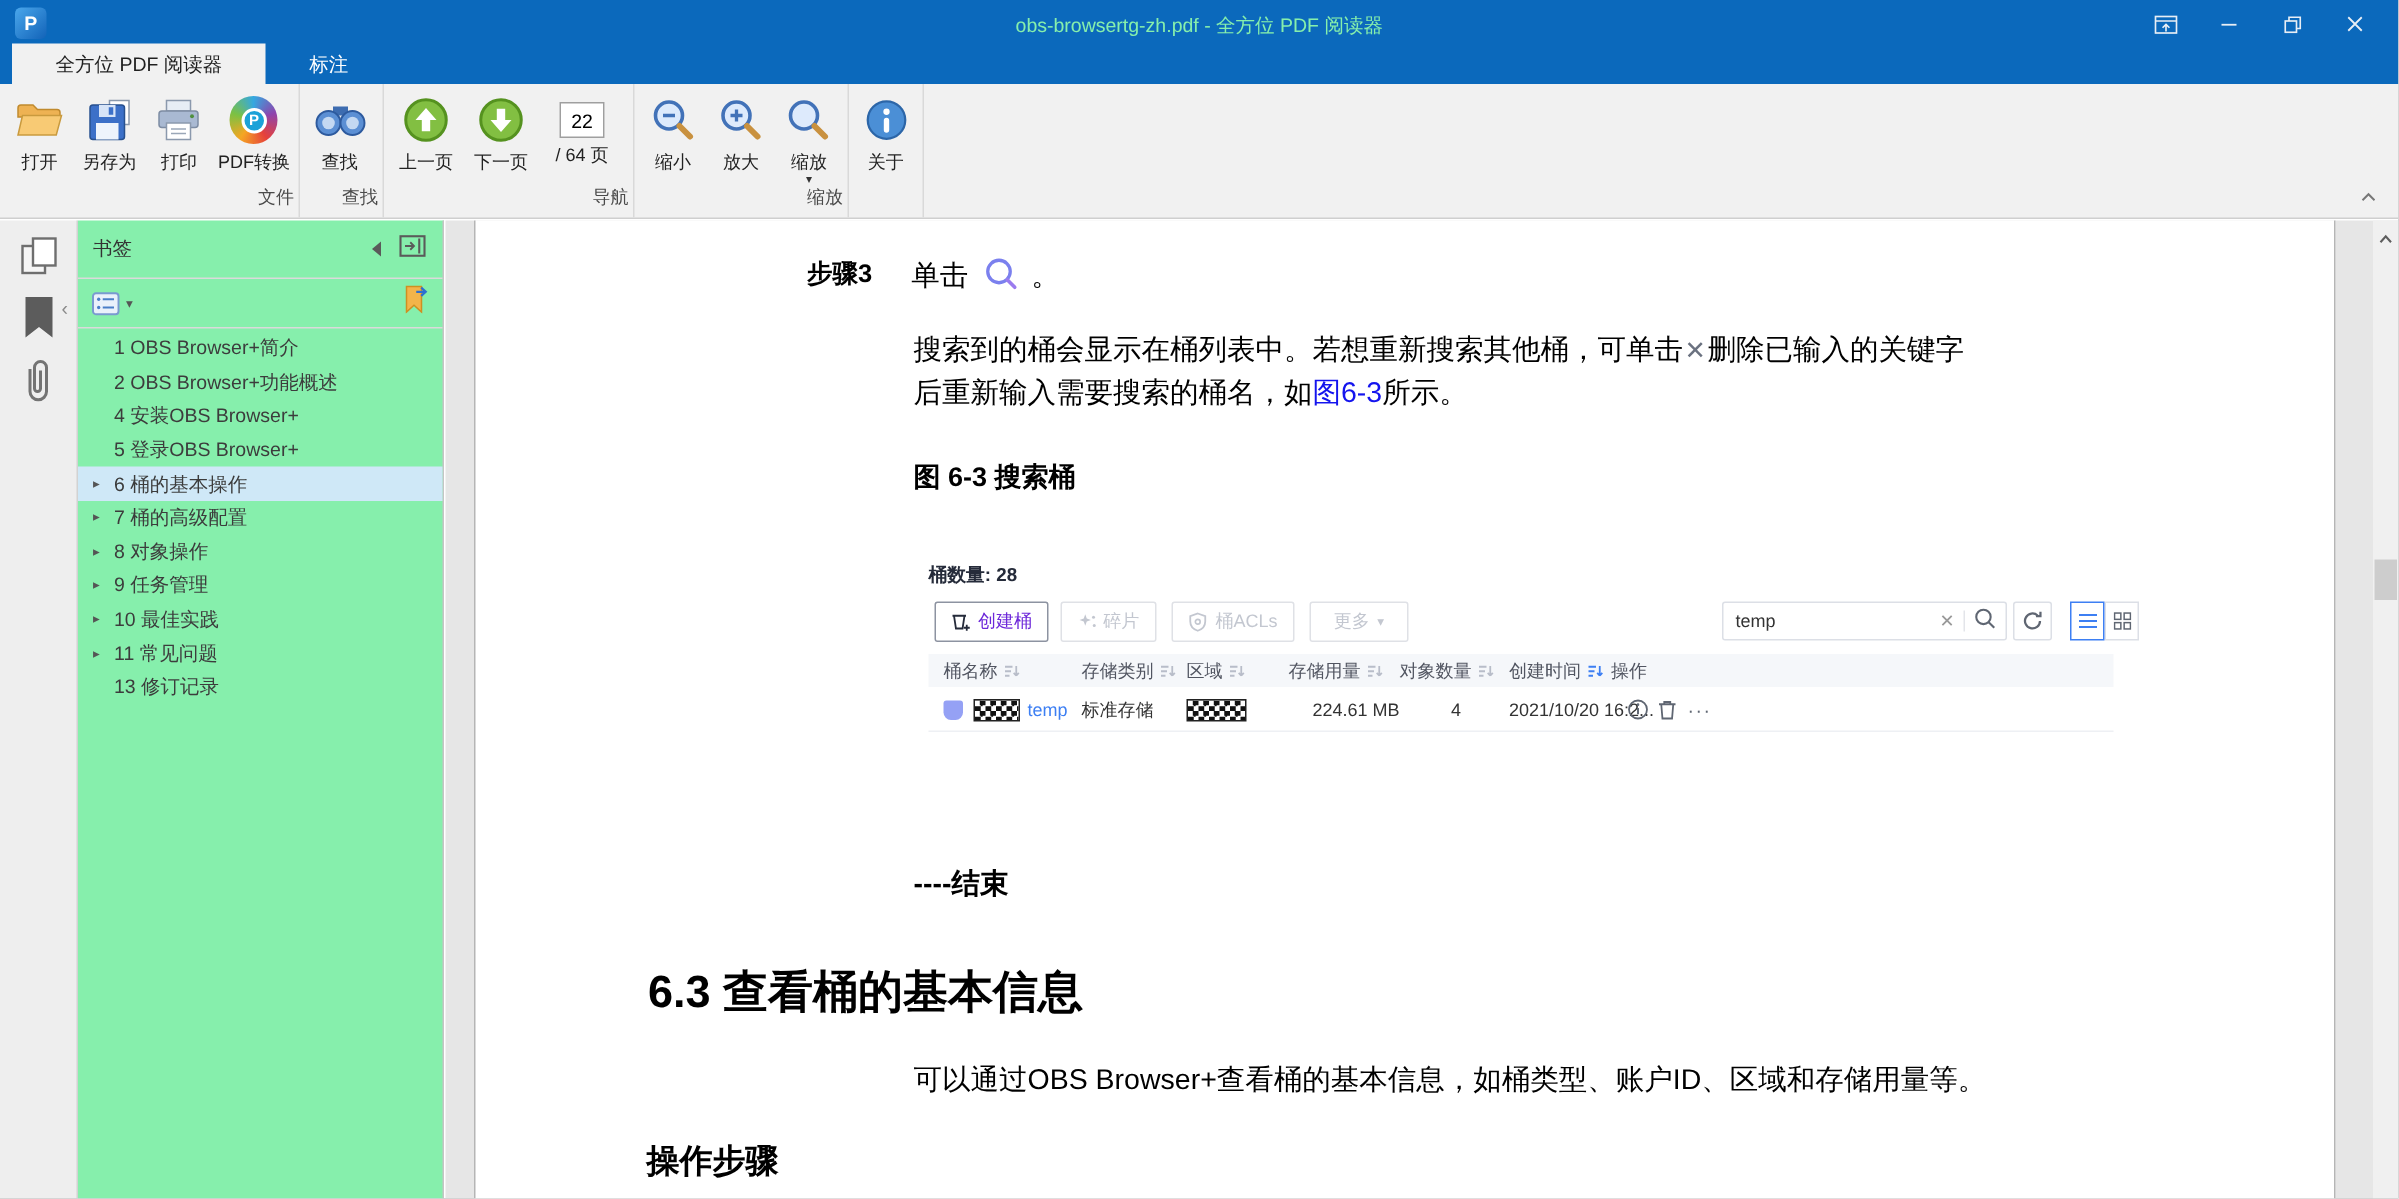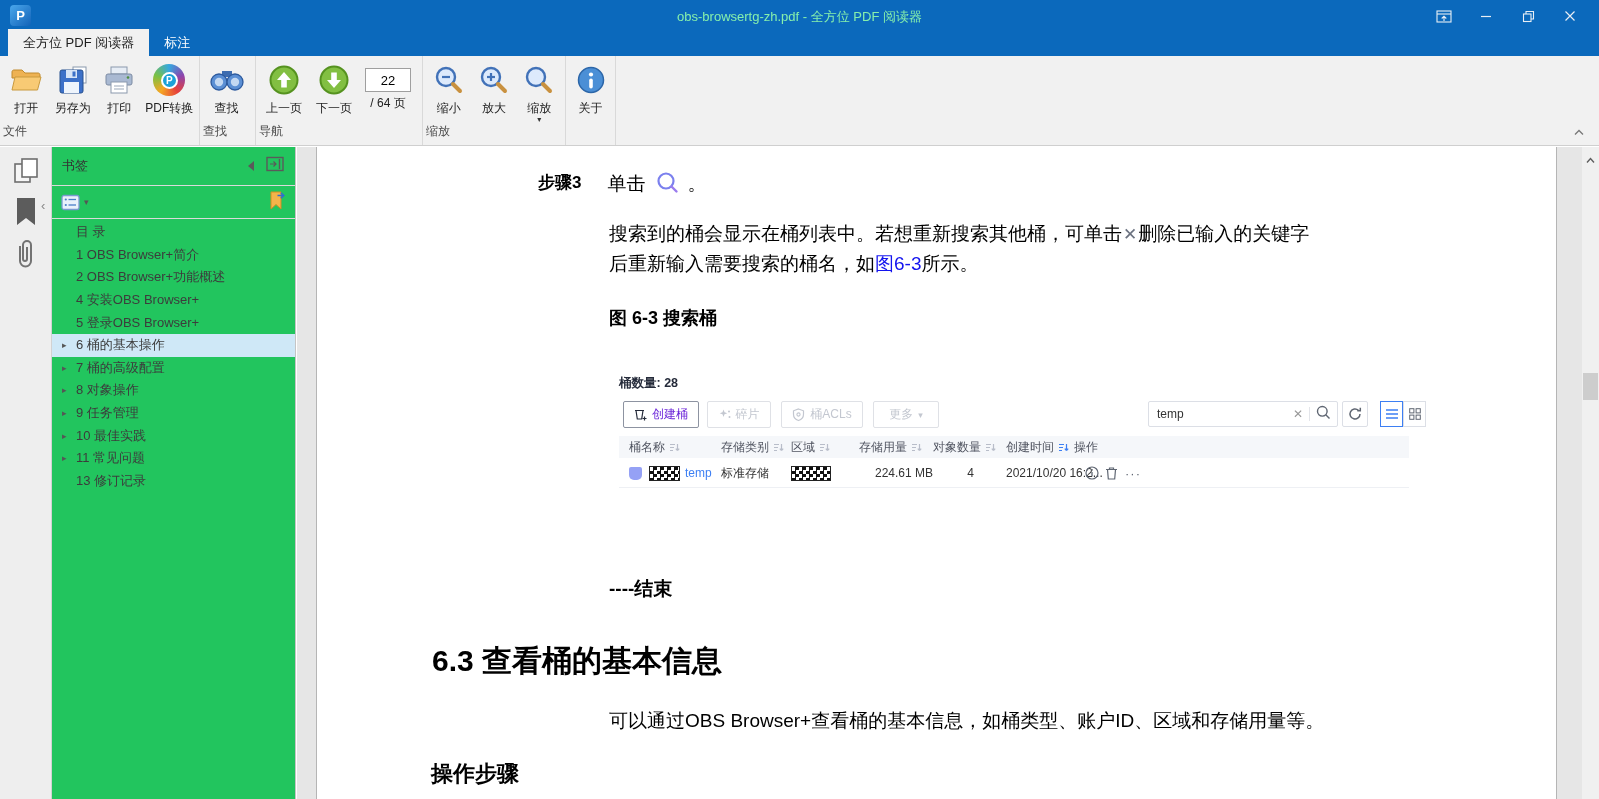--- a/index.html
+++ b/index.html
@@ -18,7 +18,7 @@
 
   
   .tabs { position:absolute; left:8px; bottom:0; display:flex; height:27px; }
-  .tab { padding:0 15px; display:flex; align-items:center; font-size:13px; color:#fff; }
+  .tab { padding:0 29px; display:flex; align-items:center; font-size:13px; color:#fff; }
   .tab.active { background:#f1f1f1; color:#1f1f1f; }
 
   

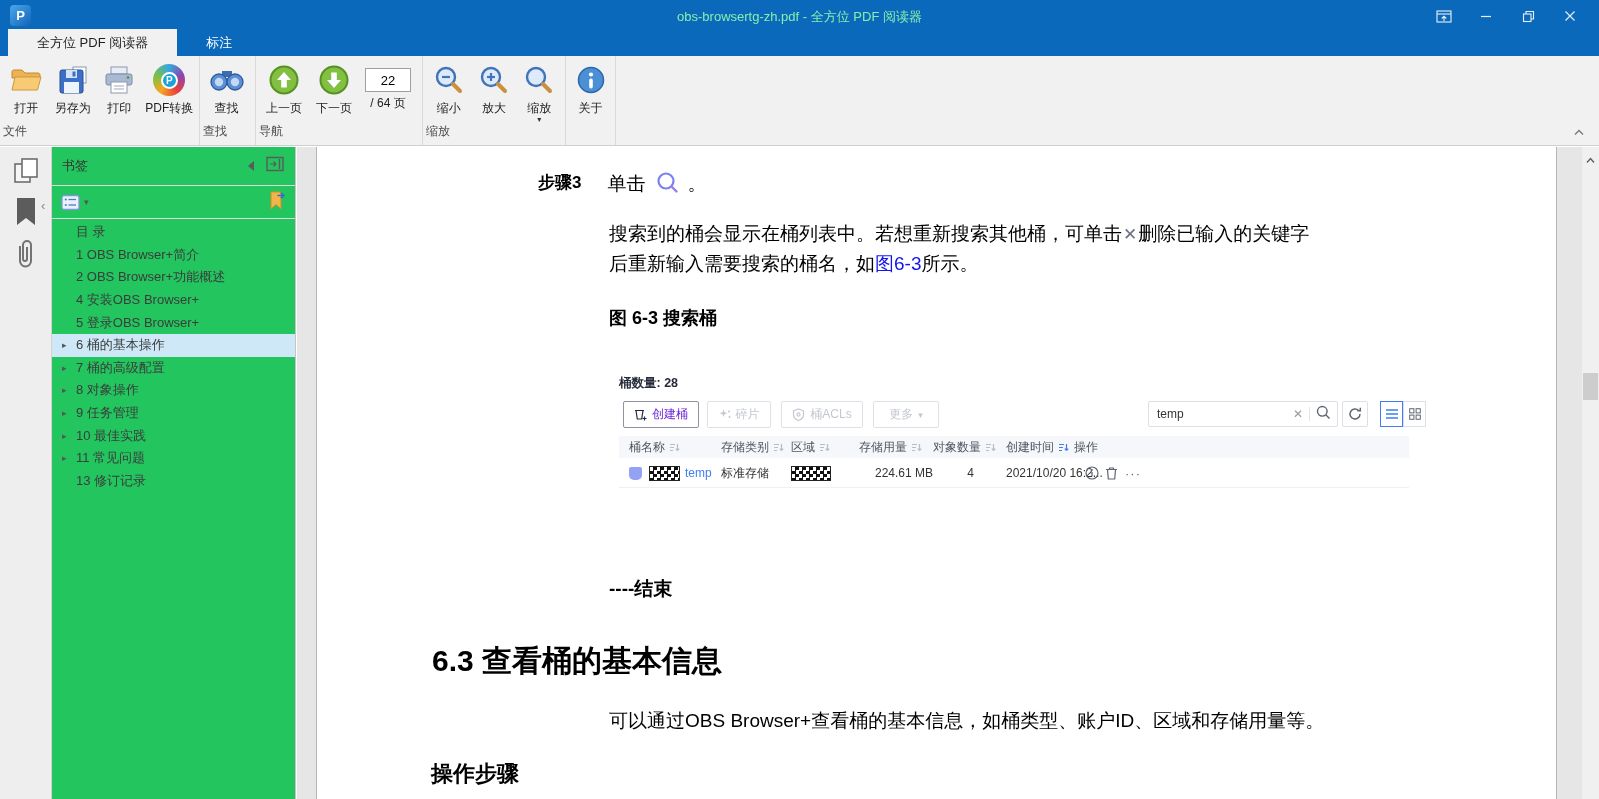--- a/index.html
+++ b/index.html
@@ -30,7 +30,7 @@
   .rbtn .ric { width:34px; height:34px; display:flex; align-items:center; justify-content:center; }
   .rbtn .rlbl { font-size:12px; color:#222; margin-top:3px; white-space:nowrap; }
   .rg-label { text-align:left; font-size:12px; color:#4a4a4a; padding-bottom:5px; }
-  .page-input { width:46px; height:24px; margin-top:5px; border:1px solid #9f9f9f; background:#fff;
+  .page-input { width:30px; height:24px; margin-top:5px; border:1px solid #9f9f9f; background:#fff;
     text-align:center; font-size:13px; font-family:inherit; }
   .zoom-caret { font-size:8px; color:#333; line-height:6px; }
   .ribbon-collapse { position:absolute; right:14px; bottom:5px; }

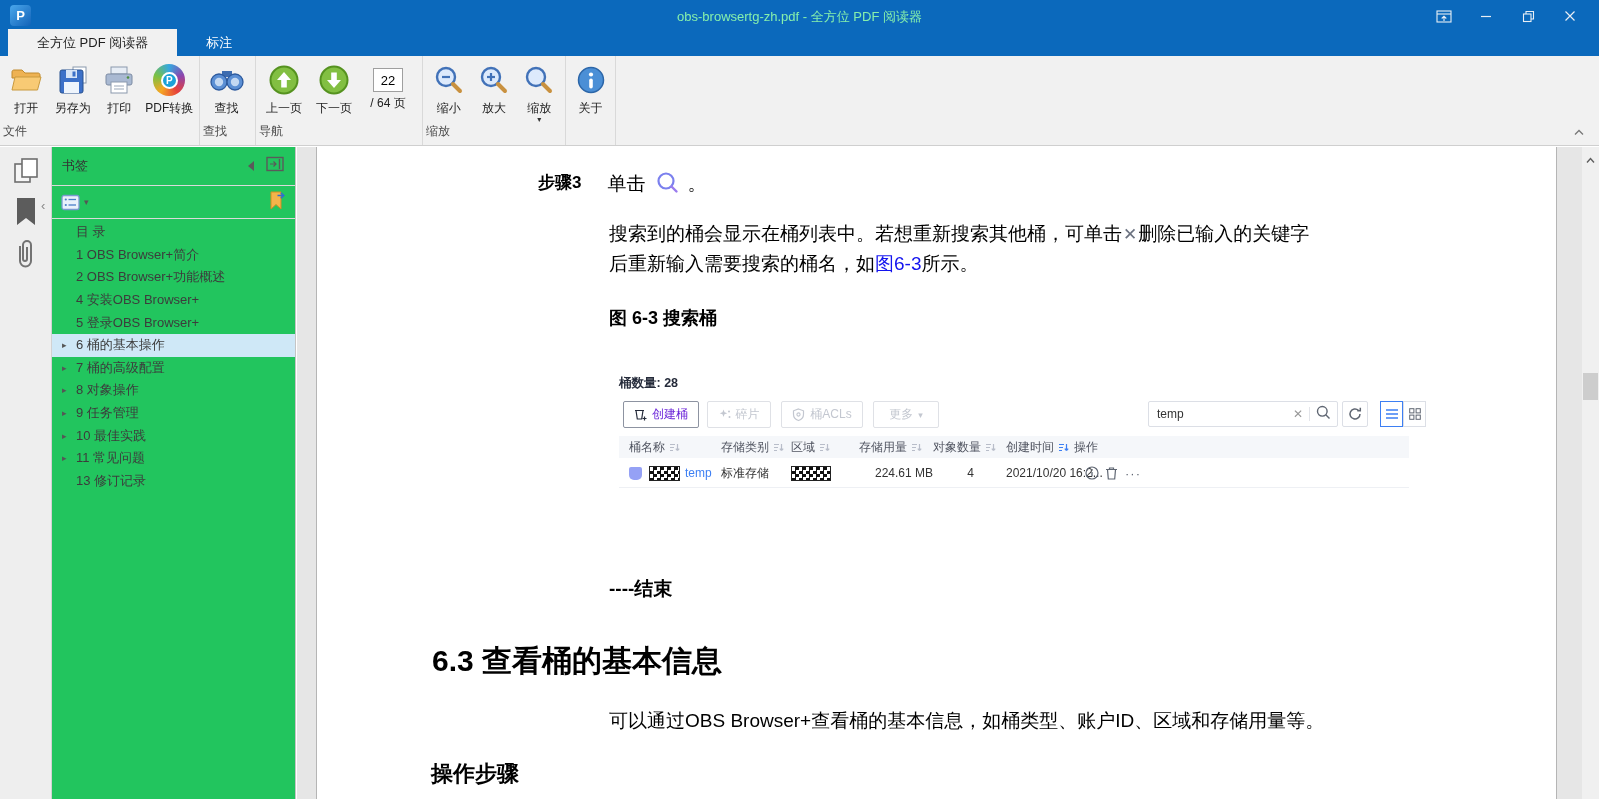--- a/index.html
+++ b/index.html
@@ -29,7 +29,7 @@
   .rbtn { width:47px; display:flex; flex-direction:column; align-items:center; padding-top:2px; }
   .rbtn .ric { width:34px; height:34px; display:flex; align-items:center; justify-content:center; }
   .rbtn .rlbl { font-size:12px; color:#222; margin-top:3px; white-space:nowrap; }
-  .rg-label { text-align:left; font-size:12px; color:#4a4a4a; padding-bottom:5px; }
+  .rg-label { text-align:right; font-size:12px; color:#4a4a4a; padding-bottom:5px; }
   .page-input { width:30px; height:24px; margin-top:5px; border:1px solid #9f9f9f; background:#fff;
     text-align:center; font-size:13px; font-family:inherit; }
   .zoom-caret { font-size:8px; color:#333; line-height:6px; }

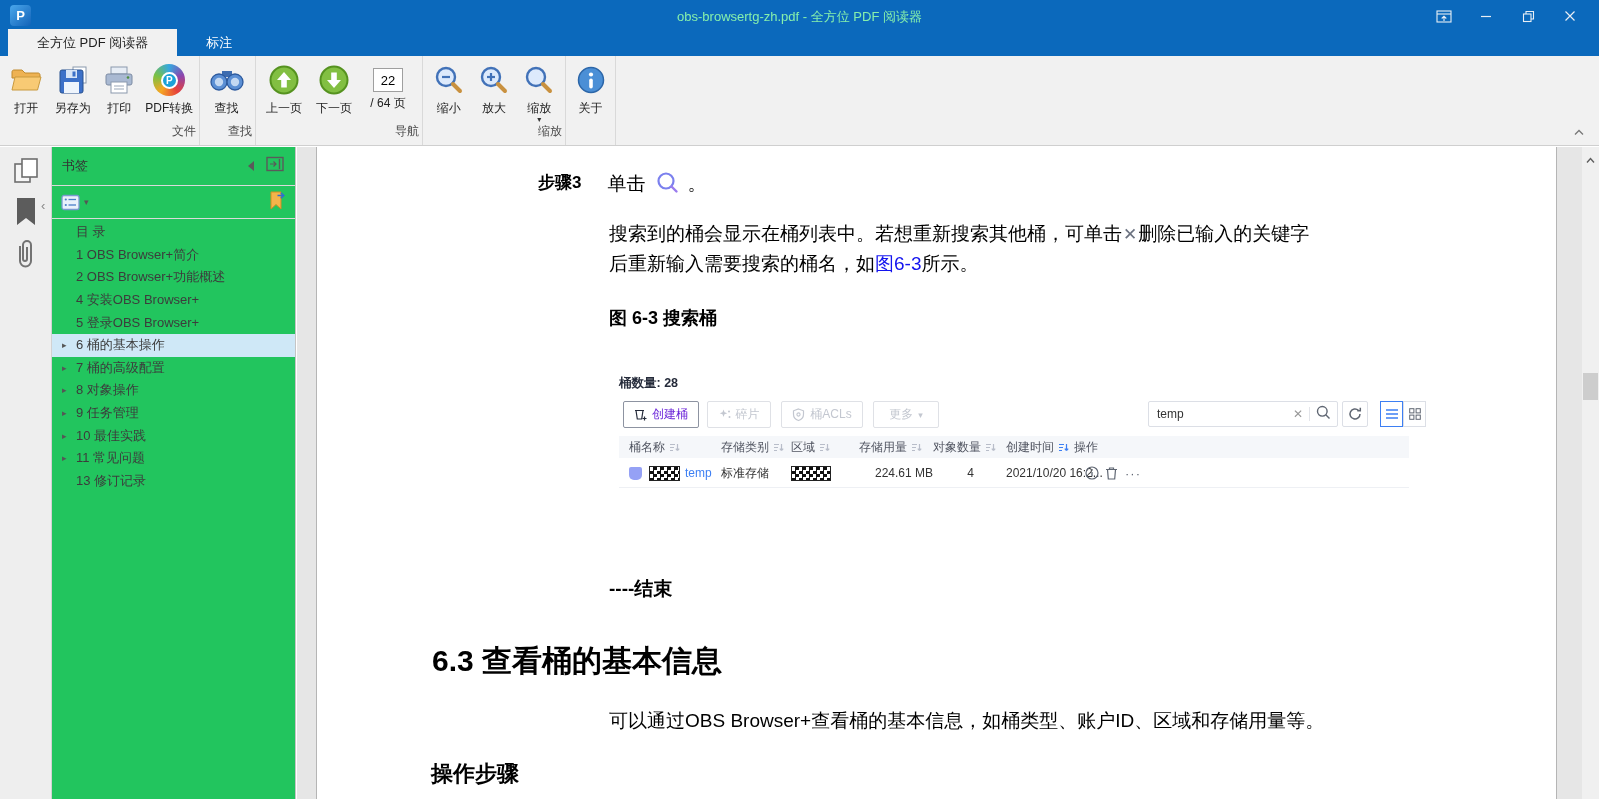--- a/index.html
+++ b/index.html
@@ -41,7 +41,7 @@
   .rail-ic { position:absolute; left:13px; }
   .rail-indicator { position:absolute; left:41px; top:51px; font-size:13px; color:#8a8a8a; }
 
-  .sidebar { position:absolute; left:52px; top:0; width:244px; height:100%; background:#22c55e; border-right:1px solid #c5c5c5; }
+  .sidebar { position:absolute; left:52px; top:0; width:244px; height:100%; background:#86efac; border-right:1px solid #c5c5c5; }
   .sb-header { height:39px; border-bottom:1px solid #dadada; display:flex; align-items:center; padding:0 10px; }
   .sb-title { font-size:13px; color:#333; }
   .sb-header-icons { margin-left:auto; display:flex; align-items:center; gap:12px; }

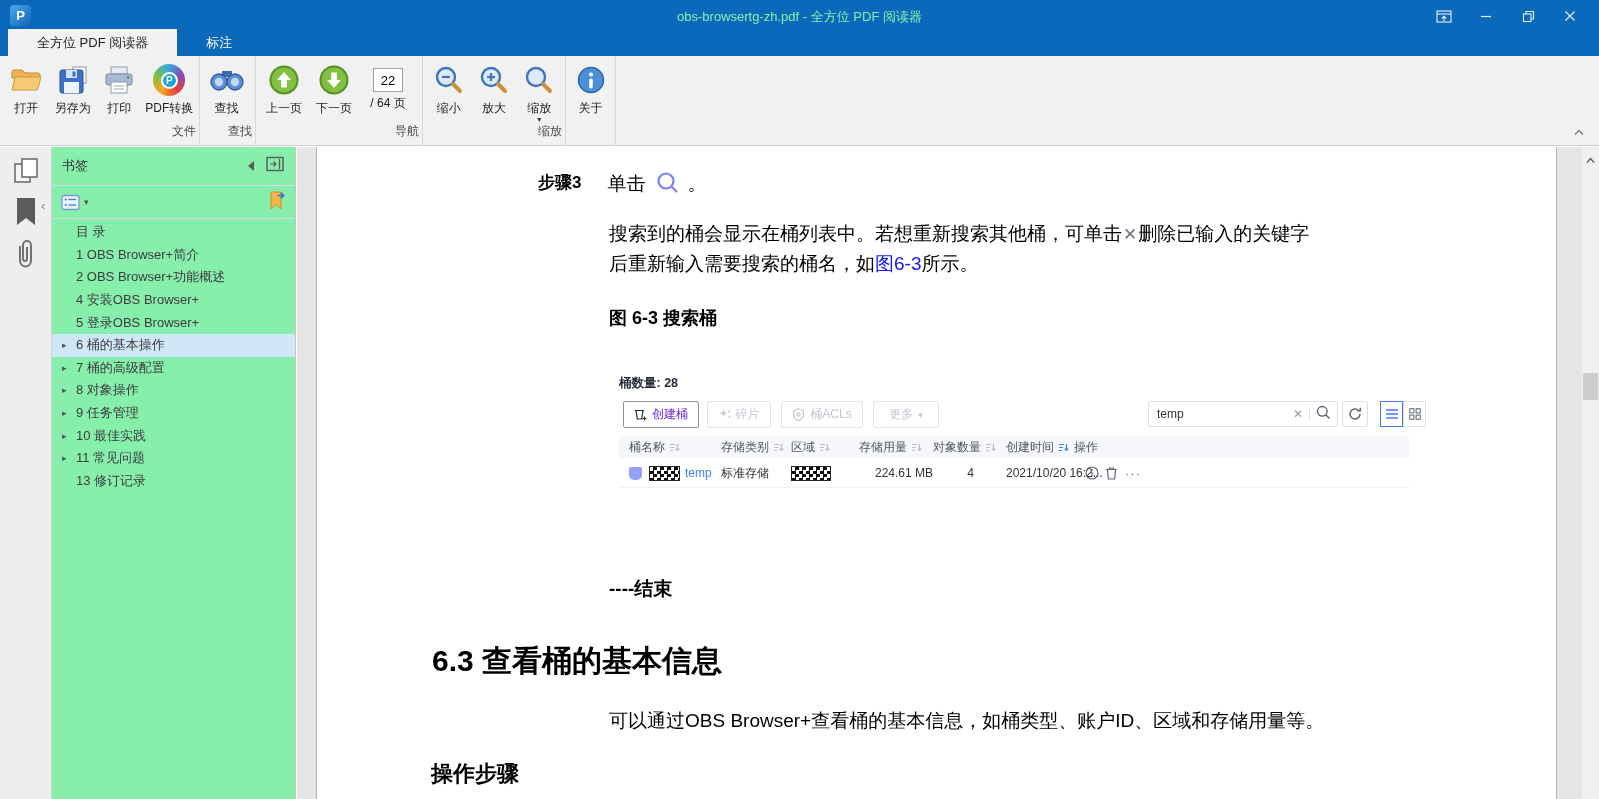--- a/index.html
+++ b/index.html
@@ -356,9 +356,6 @@
       </div>
       <div class="toc">
         <div class="toc-item">
-            <span>目 录</span>
-          </div>
-        <div class="toc-item">
             <span>1 OBS Browser+简介</span>
           </div>
         <div class="toc-item">

